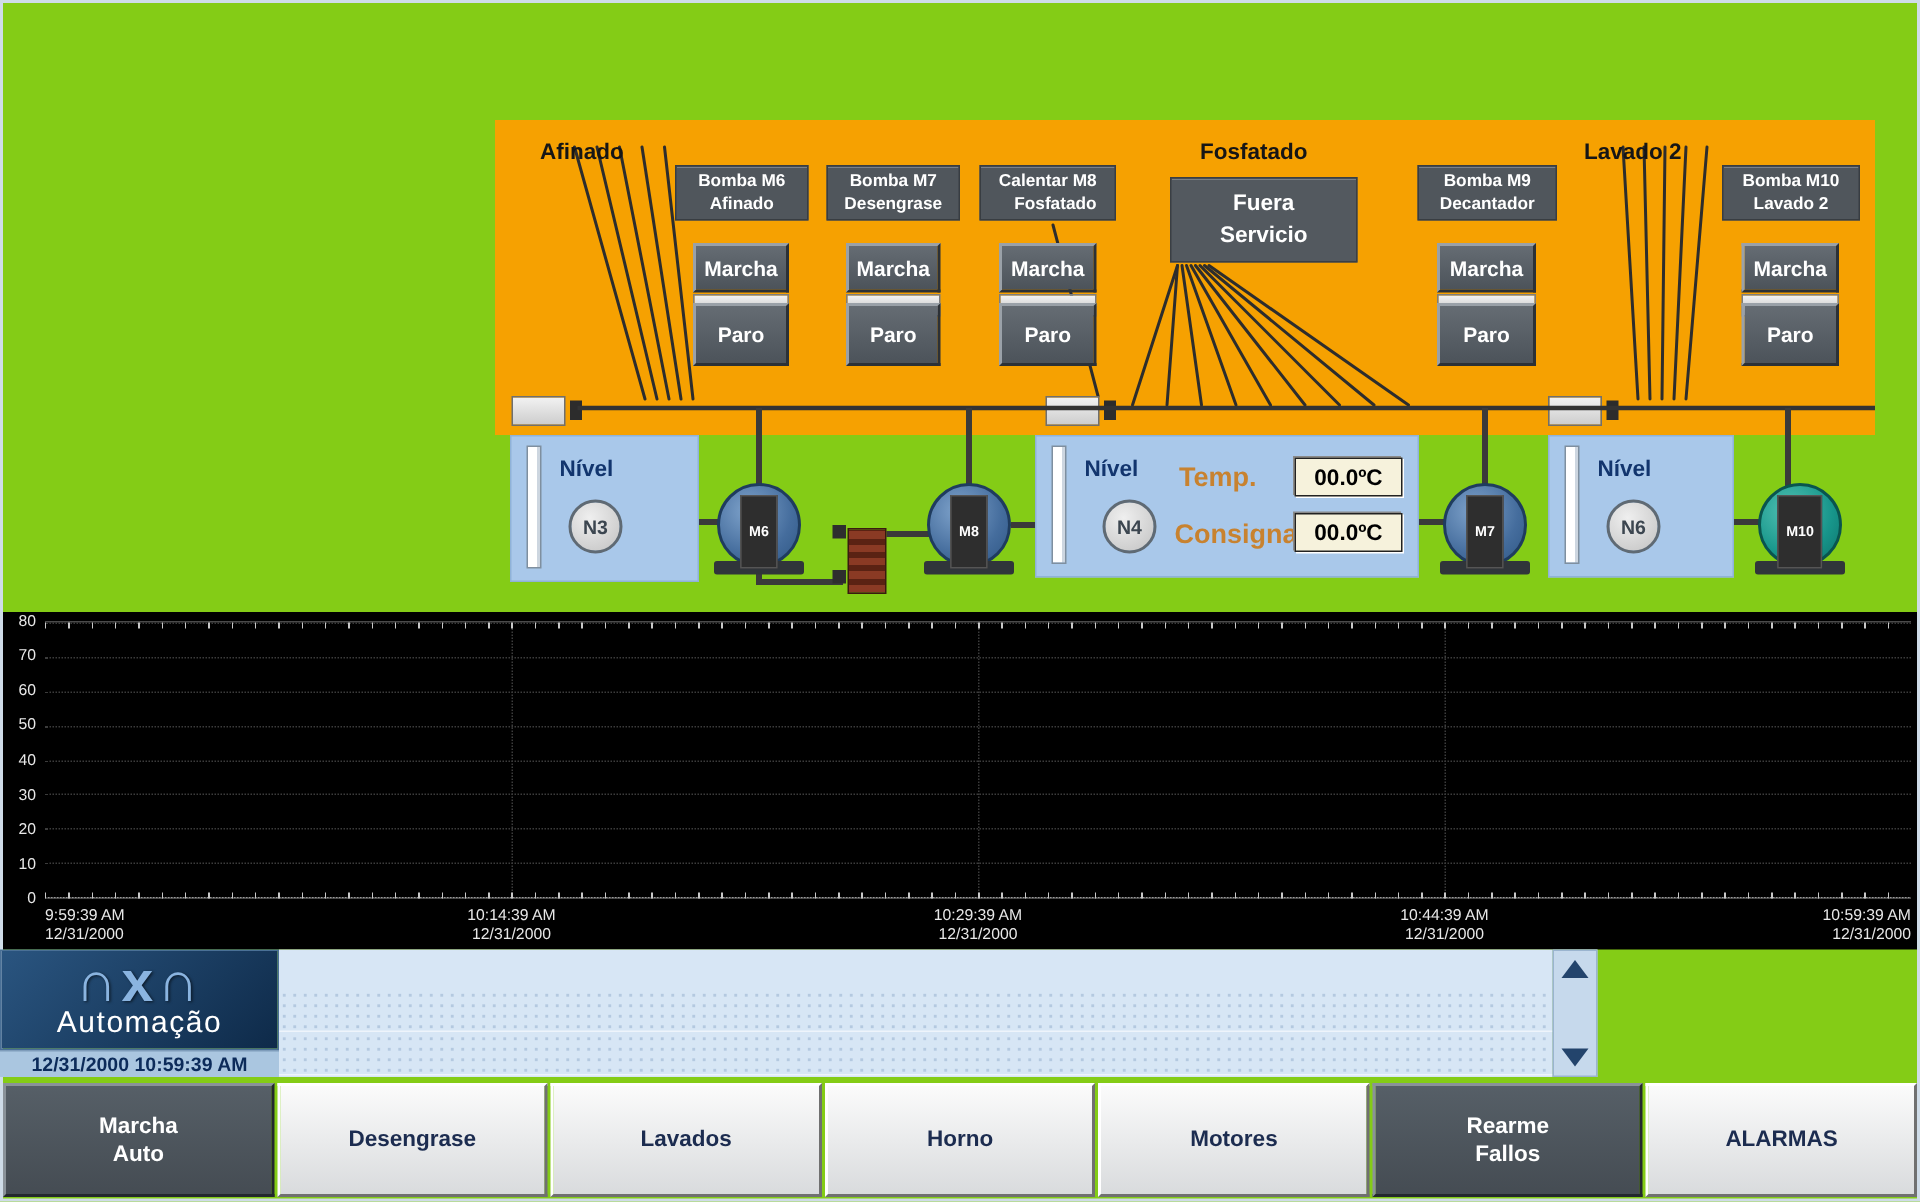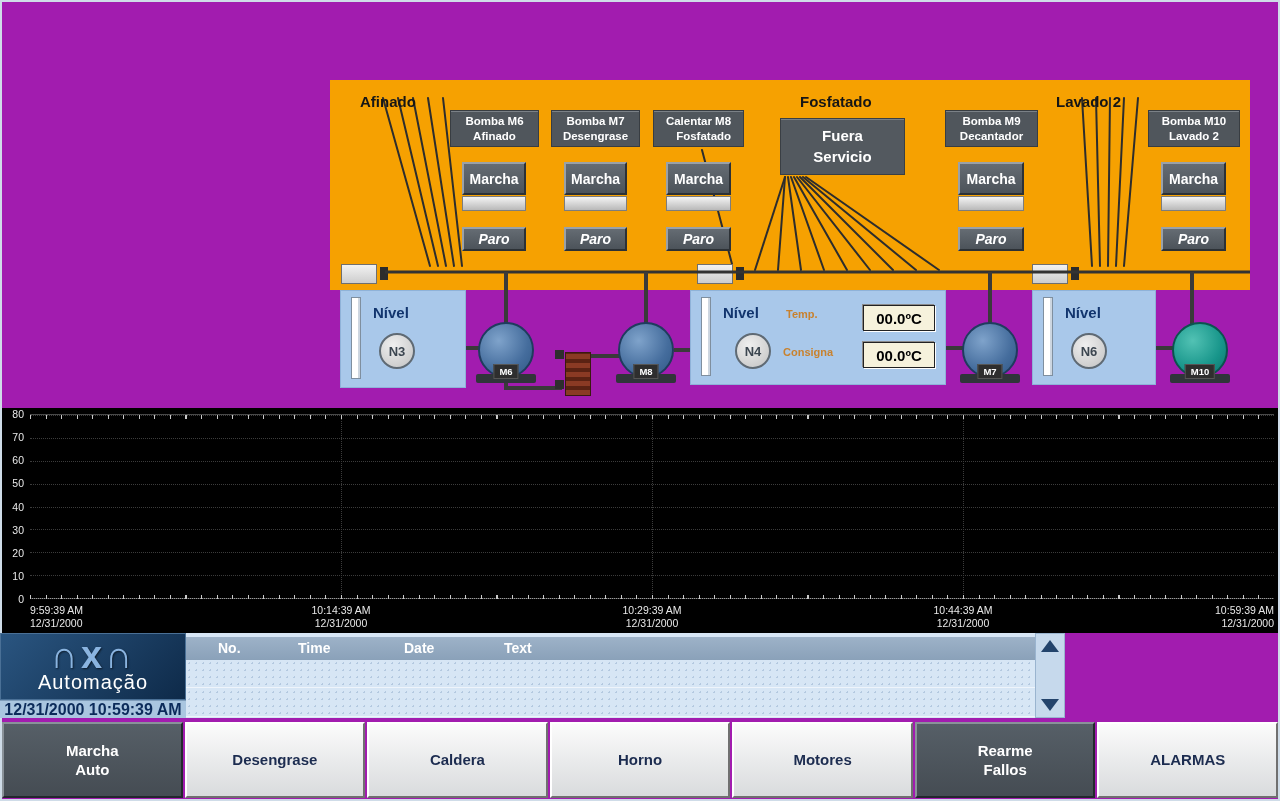--- a/index.html
+++ b/index.html
@@ -5,7 +5,7 @@
   * { box-sizing: border-box; margin: 0; padding: 0; }
   html,body { width:1280px; height:801px; }
   body { font-family: "Liberation Sans", sans-serif; }
-  .screen { position:relative; width:1280px; height:801px; background:#a21caf; overflow:hidden;
+  .screen { position:relative; width:1280px; height:801px; background:#84cc16; overflow:hidden;
             box-shadow: inset 0 0 0 2px #cfdce8; }
 
   

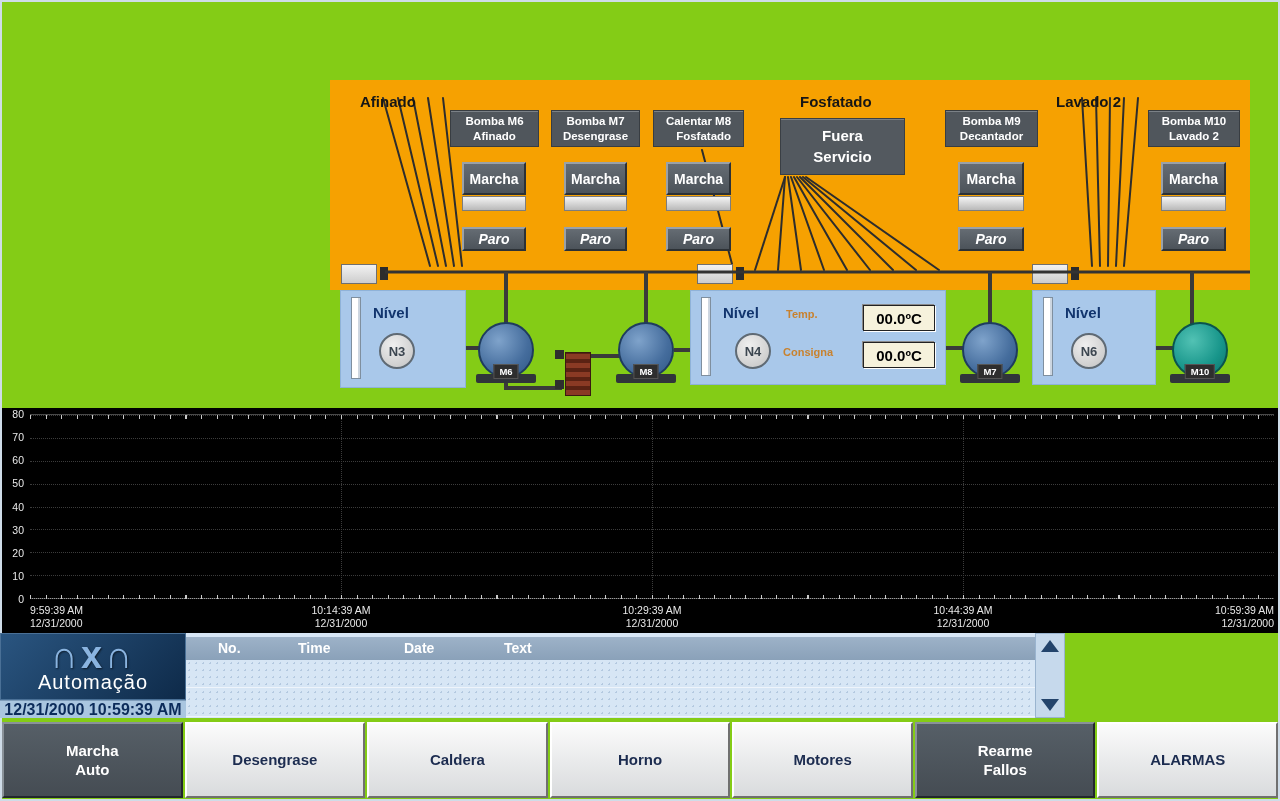--- a/index.html
+++ b/index.html
@@ -32,7 +32,7 @@
   .marcha { top:82px; height:33px; }
   .ind { position:absolute; top:116px; height:15px; background:linear-gradient(180deg,#f4f4f4,#b9b9b9);
          border:1px solid #7d7d7d; }
-  .paro { top:147px; height:24px;font-style:italic; }
+  .paro { top:122px; height:42px; }
   .c1 { left:132px; width:64px; } .c2 { left:234px; width:63px; } .c3 { left:336px; width:65px; }
   .c4 { left:628px; width:66px; } .c5 { left:831px; width:65px; }
 

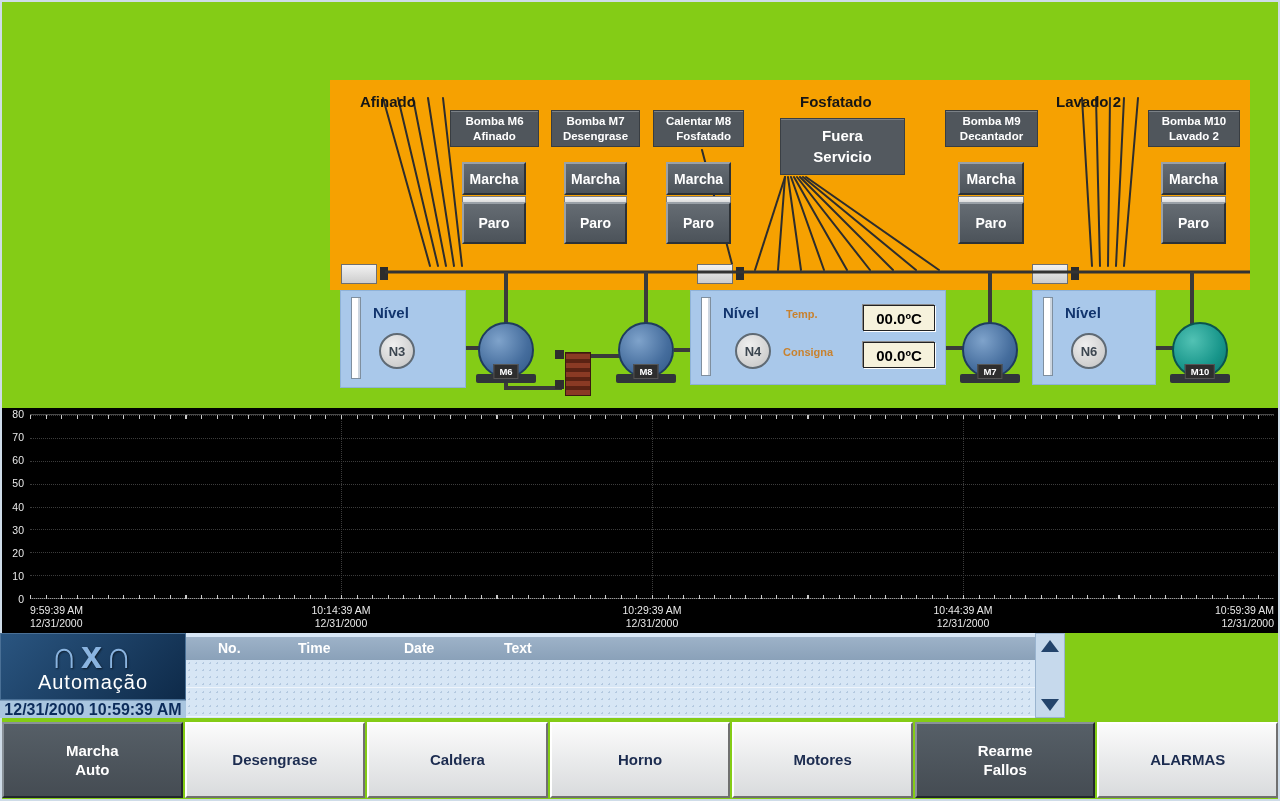--- a/index.html
+++ b/index.html
@@ -58,7 +58,7 @@
   .tank1 .sensor-circle { left:38px; top:42px; }
   .tank2 .sensor-circle { left:44px; top:42px; }
   .tank3 .sensor-circle { left:38px; top:42px; }
-  .tank-param { position:absolute; color:#c8822f; font-weight:bold; font-size:11px; }
+  .tank-param { position:absolute; color:#c8822f; font-weight:bold; font-size:18px; }
   .temp-label { left:95px; top:17px; }
   .consigna-label { left:92px; top:55px; }
   .display { position:absolute; width:72px; height:26px; background:#f6f2dc; border:1px solid #222;

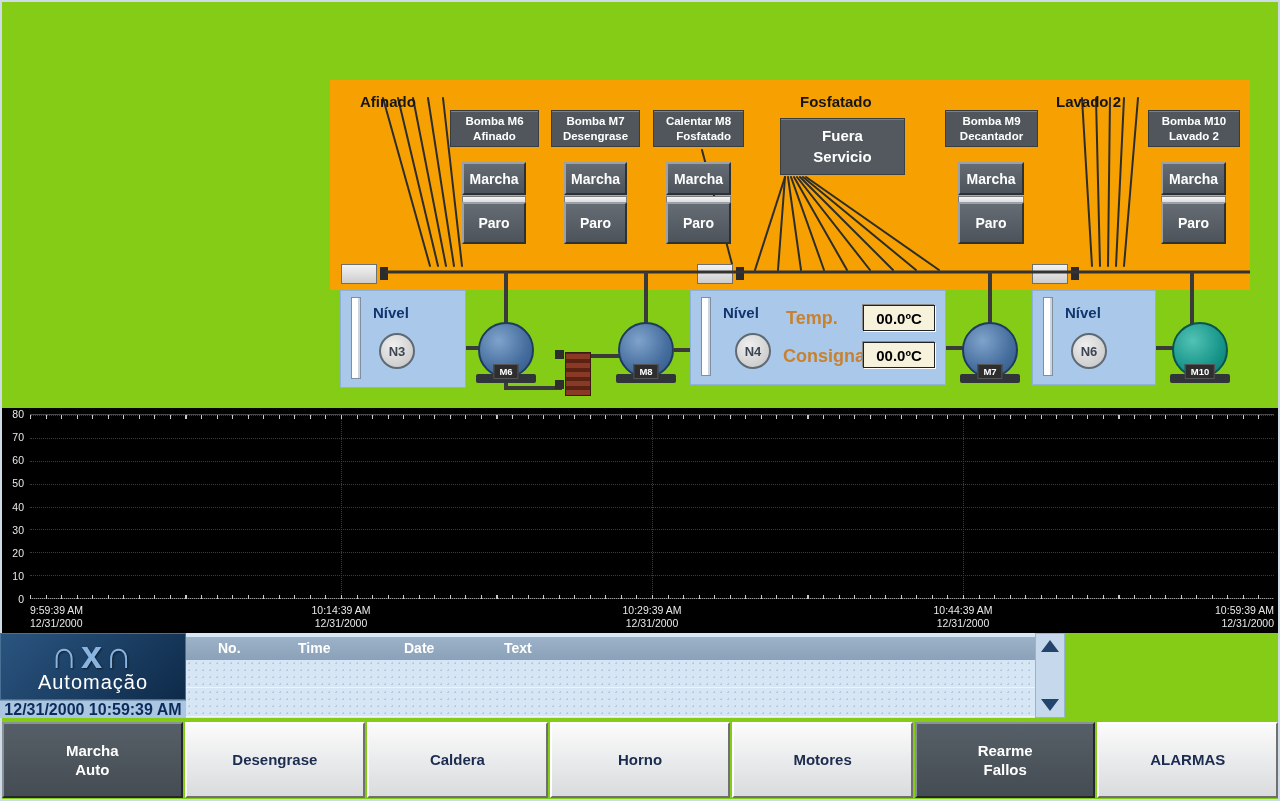--- a/index.html
+++ b/index.html
@@ -73,7 +73,7 @@
   .pump .base { position:absolute; left:-4px; right:-4px; bottom:-7px; height:9px; background:#30353a;
                 border-radius:2px; }
   .pump .tag { position:absolute; left:50%; transform:translateX(-50%); bottom:-3px; background:#2e2e2e;
-               color:#fff; font-size:9.5px; font-weight:bold; padding:1px 5px; border:1px solid #555;
+               color:#fff; font-size:9.5px; font-weight:bold; padding:18px 5px; border:1px solid #555;
                white-space:nowrap; }
   .pump.teal { background:radial-gradient(circle at 36% 32%, #52c2b4, #17958a 60%, #0d7169);
                border-color:#0a544e; }

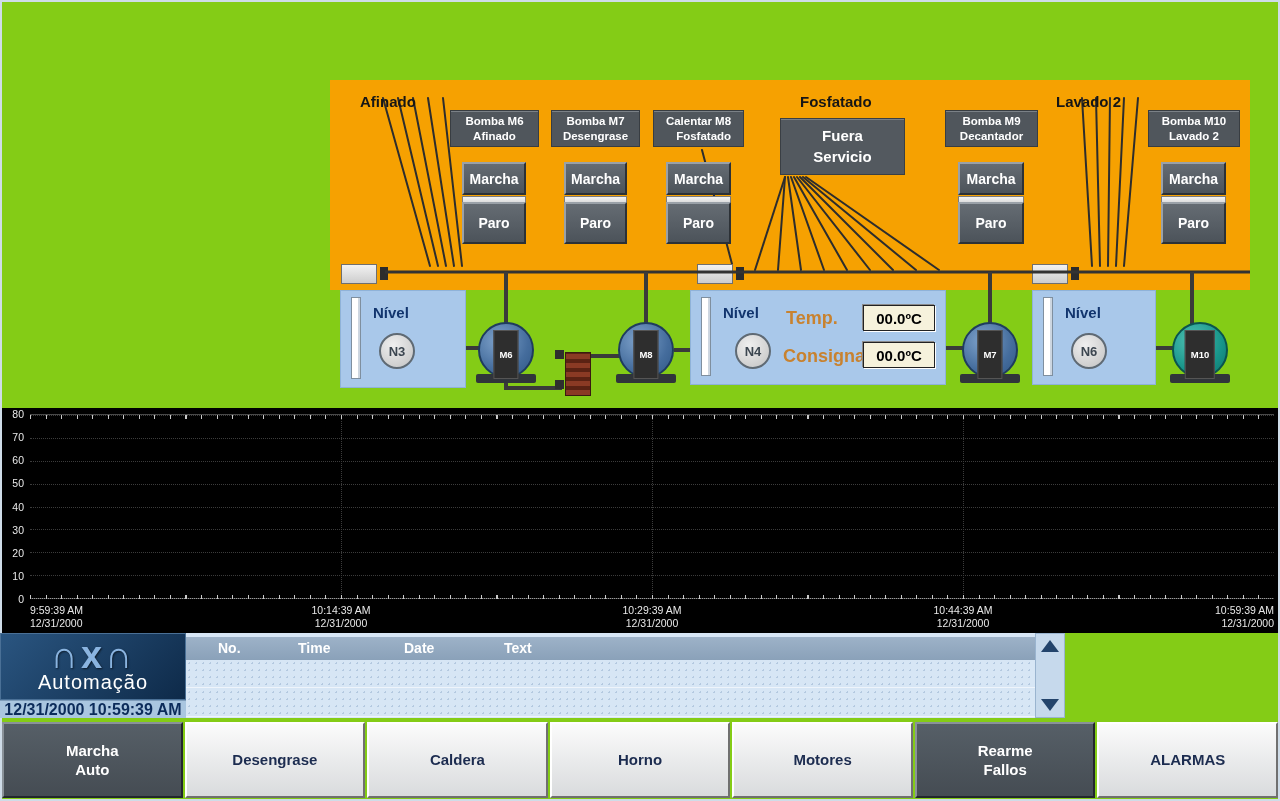--- a/index.html
+++ b/index.html
@@ -345,12 +345,6 @@
     <div class="datetime-bar">12/31/2000 10:59:39 AM</div>
 
     <div class="alarm-table">
-      <div class="alarm-header">
-        <span class="col-no">No.</span>
-        <span class="col-time">Time</span>
-        <span class="col-date">Date</span>
-        <span class="col-text">Text</span>
-      </div>
       <div class="alarm-row r1"></div>
       <div class="alarm-row r2"></div>
     </div>

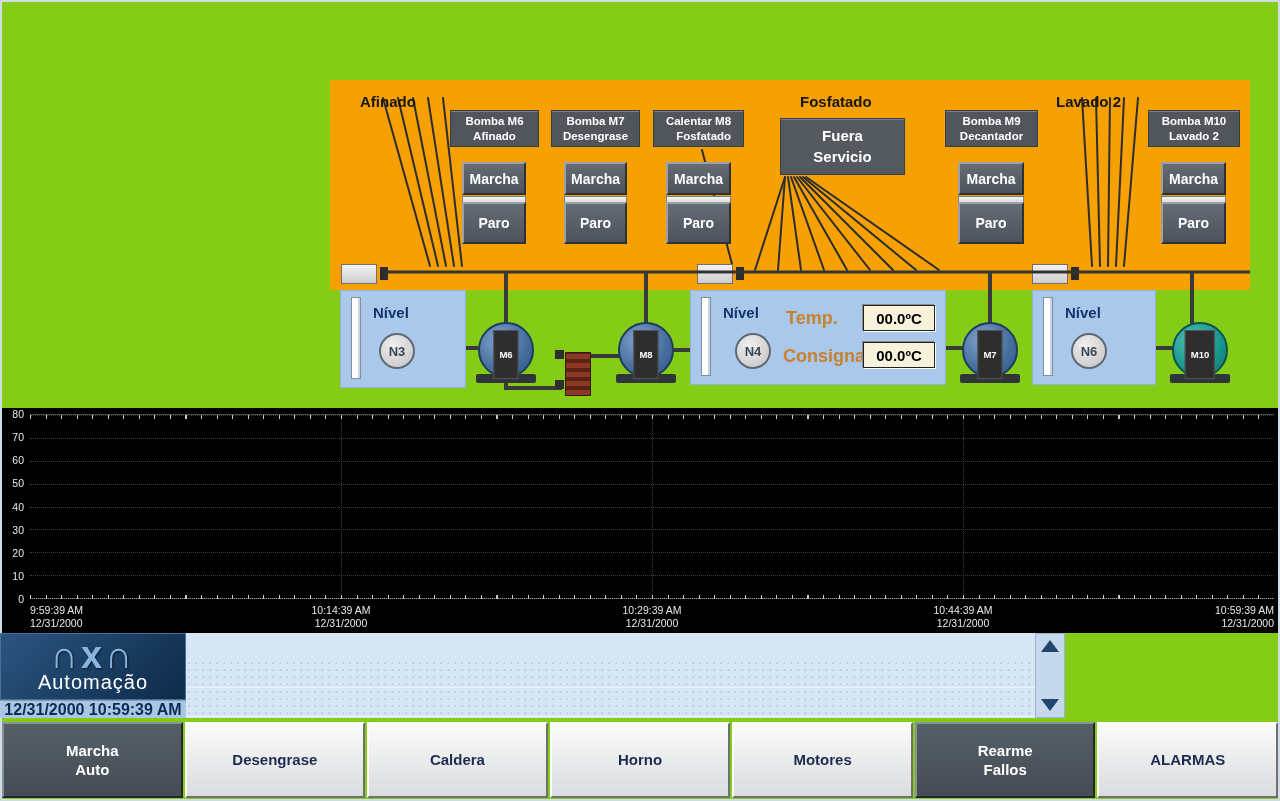--- a/index.html
+++ b/index.html
@@ -109,7 +109,7 @@
                text-shadow:1px 1px 2px rgba(0,0,0,0.6); }
   .logo-name { color:#fff; font-size:20px; letter-spacing:1px; }
   .datetime-bar { position:absolute; left:0; top:67px; width:186px; height:18px; background:#aac6e0;
-                  border-top:1px solid #7e9cba; color:#0c2b5a; font-weight:bold; font-size:16px;
+                  border-top:1px solid #7e9cba; color:#0c2b5a; font-weight:bold; font-size:13px;
                   display:flex; align-items:center; justify-content:center; }
   .alarm-table { position:absolute; left:186px; top:0; width:849px; height:85px; background:#d7e6f5; }
   .alarm-header { position:absolute; left:0; right:0; top:4px; height:23px;

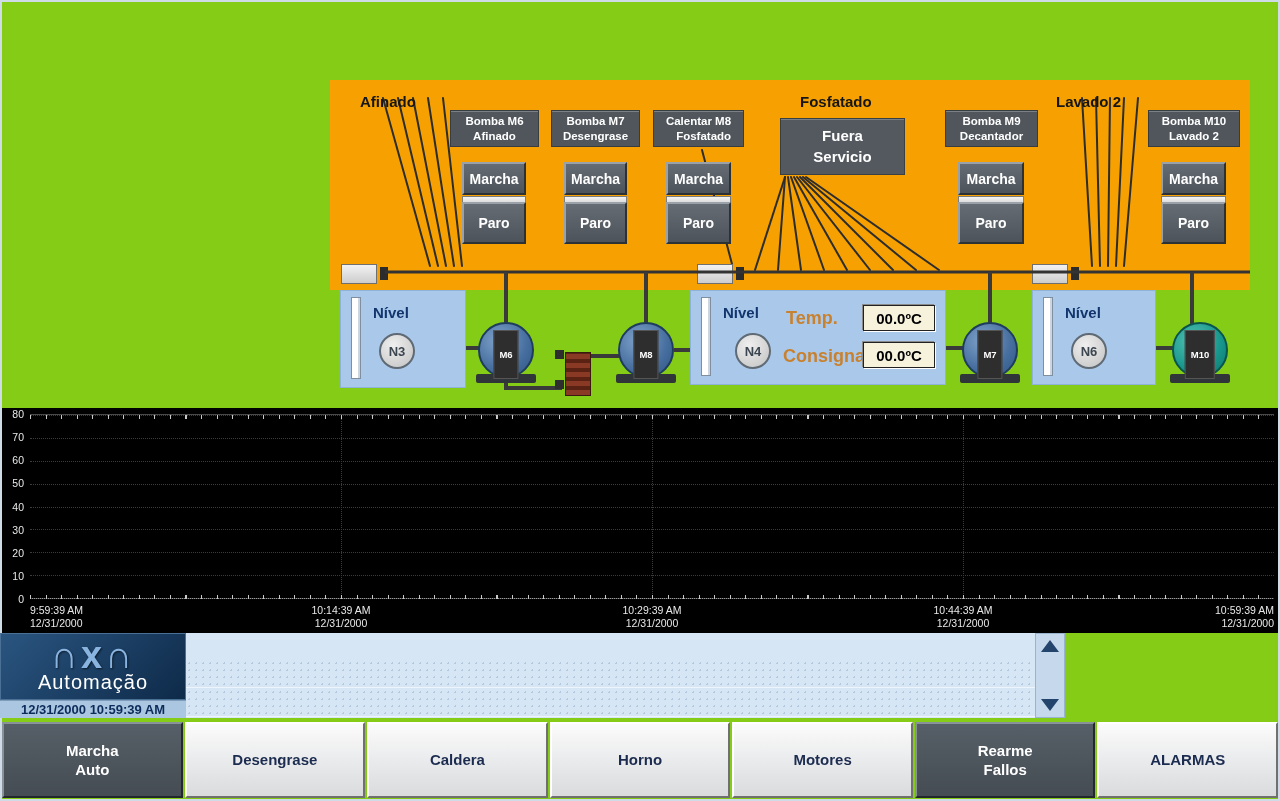--- a/index.html
+++ b/index.html
@@ -364,7 +364,7 @@
     <button class="nav-btn dark">Marcha
 Auto</button>
     <button class="nav-btn">Desengrase</button>
-    <button class="nav-btn">Caldera</button>
+    <button class="nav-btn">Lavados</button>
     <button class="nav-btn">Horno</button>
     <button class="nav-btn">Motores</button>
     <button class="nav-btn dark">Rearme

